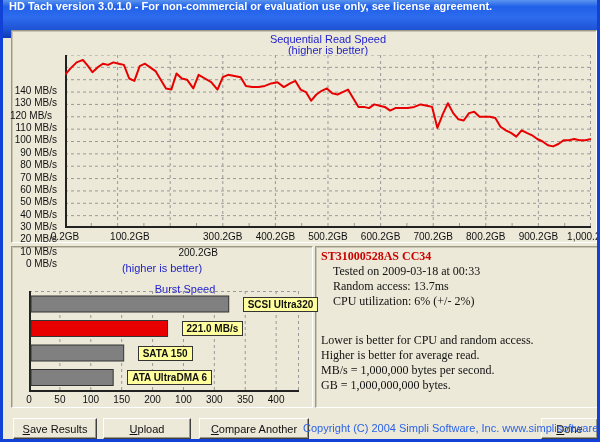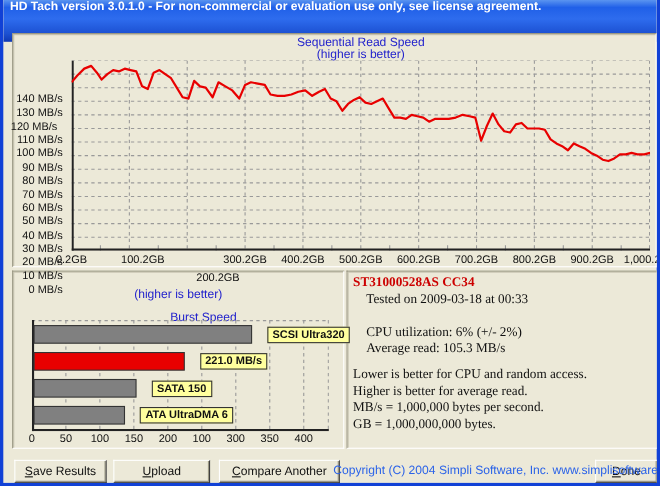--- a/index.html
+++ b/index.html
@@ -120,6 +120,7 @@
   <div class="panel" style="left:312px;top:246px;width:284px;height:162px;"></div>
   <div class="drive-title" style="left:318px;top:249px;">ST31000528AS CC34</div>
   <div class="info-line" style="left:330px;top:264px;">Tested on 2009-03-18 at 00:33</div>
+  <div class="info-line" style="left:330px;top:279px;">Random access: 13.7ms</div>
   <div class="info-line" style="left:330px;top:294px;">CPU utilization: 6% (+/- 2%)</div>
   <div class="info-line" style="left:330px;top:309px;">Average read: 105.3 MB/s</div>
   <div class="info-line" style="left:318px;top:333px;">Lower is better for CPU and random access.</div>

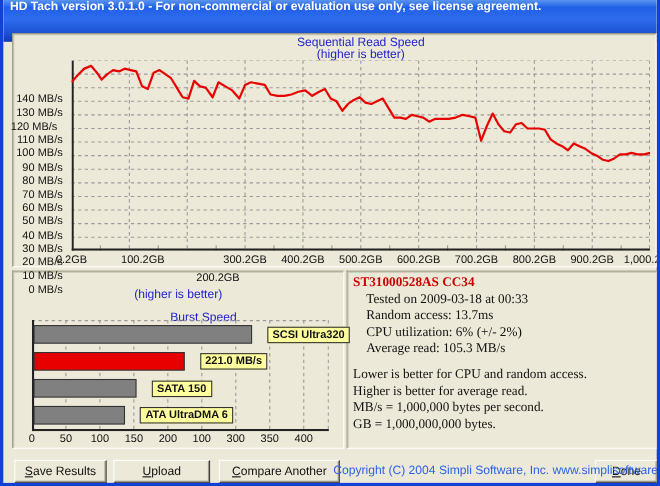--- a/index.html
+++ b/index.html
@@ -122,7 +122,6 @@
   <div class="info-line" style="left:330px;top:264px;">Tested on 2009-03-18 at 00:33</div>
   <div class="info-line" style="left:330px;top:279px;">Random access: 13.7ms</div>
   <div class="info-line" style="left:330px;top:294px;">CPU utilization: 6% (+/- 2%)</div>
-  <div class="info-line" style="left:330px;top:309px;">Average read: 105.3 MB/s</div>
   <div class="info-line" style="left:318px;top:333px;">Lower is better for CPU and random access.</div>
   <div class="info-line" style="left:318px;top:348px;">Higher is better for average read.</div>
   <div class="info-line" style="left:318px;top:363px;">MB/s = 1,000,000 bytes per second.</div>

